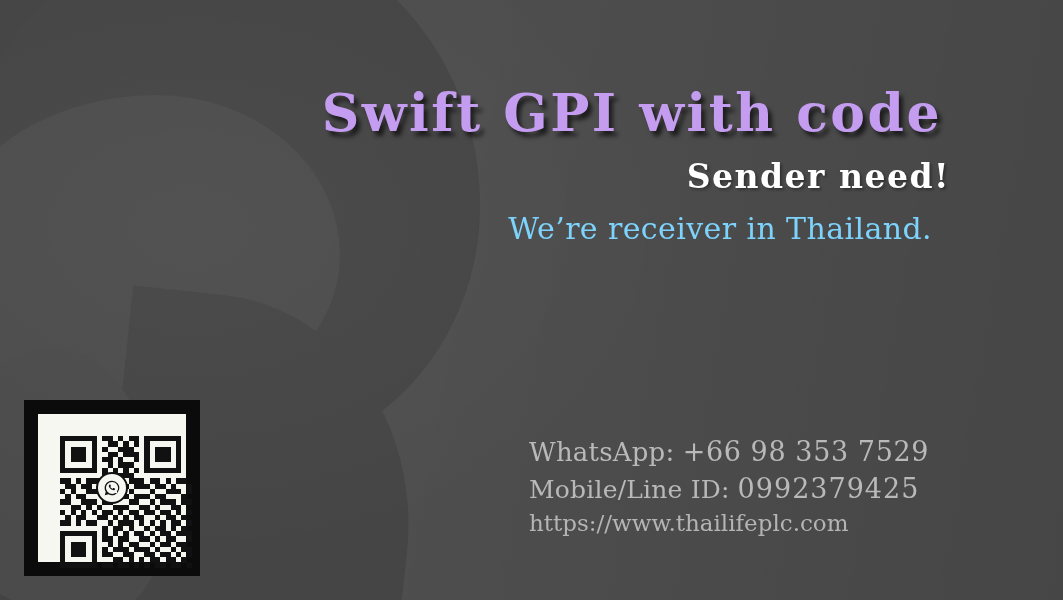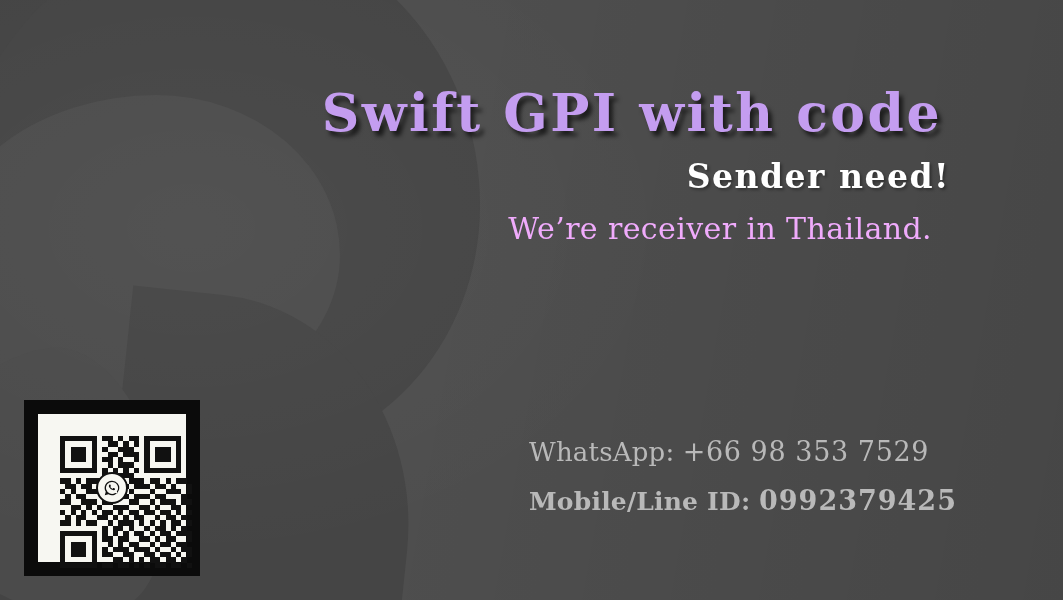--- a/index.html
+++ b/index.html
@@ -133,7 +133,7 @@
     font-weight: normal;
     font-size: 30px;
     letter-spacing: 0.4px;
-    color: #f0abfc;
+    color: #7dd3fc;
     white-space: nowrap;
   }
 

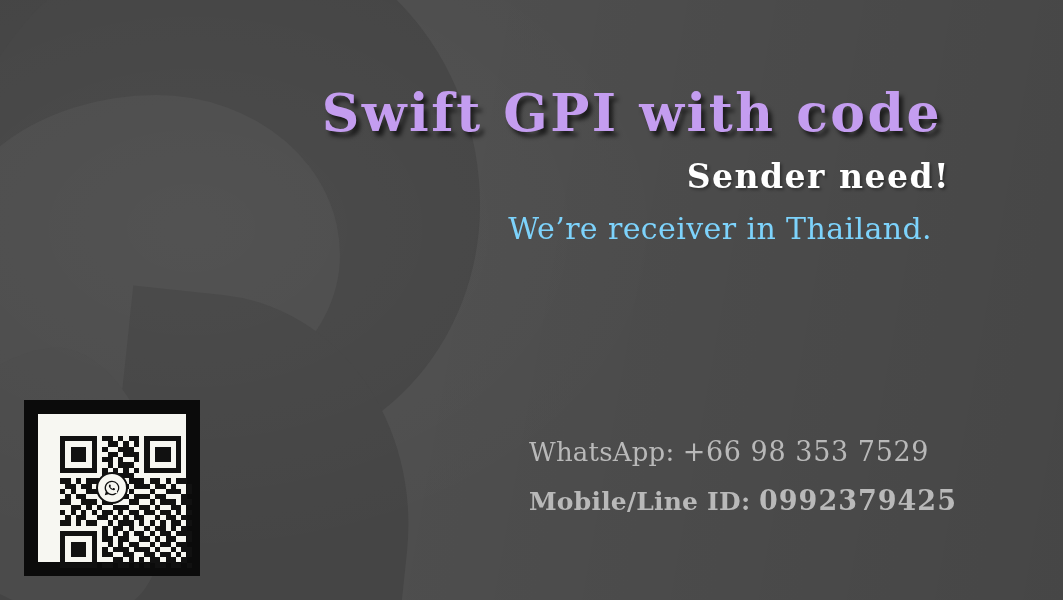--- a/index.html
+++ b/index.html
@@ -152,7 +152,7 @@
   .contact-line .lbl { letter-spacing: 0.2px; }
   .contact-line .val { letter-spacing: 0.6px; }
 
-  #line-whatsapp { font-size: 26px;   margin-bottom: 22px; }
+  #line-whatsapp { font-size: 26px;   margin-bottom: 10px; text-align: right; }
   #line-whatsapp .val { font-size: 27px; }
   #line-mobile   { font-size: 25px;   margin-bottom: 10px; font-weight: bold; }
   #line-mobile .val { font-size: 27px; letter-spacing: 1px; }

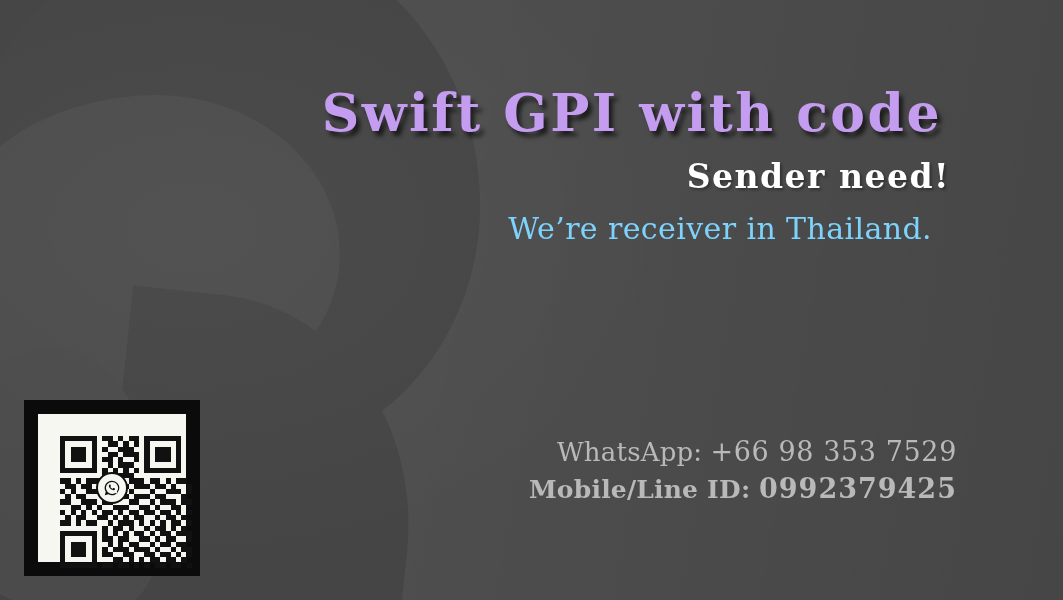--- a/index.html
+++ b/index.html
@@ -154,7 +154,7 @@
 
   #line-whatsapp { font-size: 26px;   margin-bottom: 10px; text-align: right; }
   #line-whatsapp .val { font-size: 27px; }
-  #line-mobile   { font-size: 25px;   margin-bottom: 10px; font-weight: bold; }
+  #line-mobile   { font-size: 25px;   margin-bottom: 10px; }
   #line-mobile .val { font-size: 27px; letter-spacing: 1px; }
   #line-website  { font-size: 23px;   margin-bottom: 10px; color: #b4b4b4; }
   #line-email    { font-size: 22px;   color: #b4b4b4; }

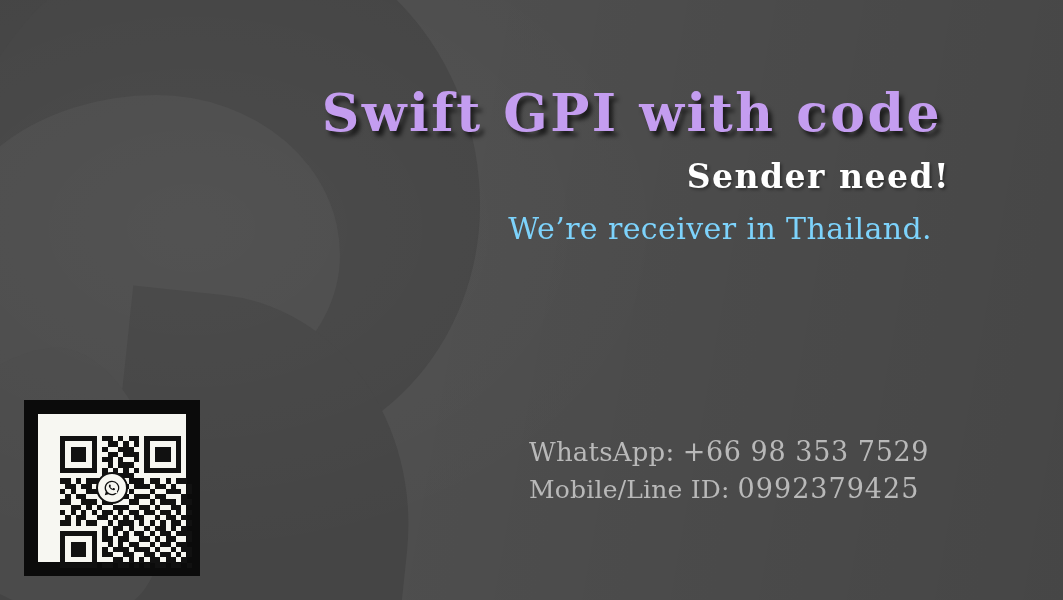--- a/index.html
+++ b/index.html
@@ -231,6 +231,9 @@
     <div class="contact-line" id="line-mobile">
       <span class="lbl">Mobile/Line ID:</span>
       <span class="val">0992379425</span>
+    </div>
+    <div class="contact-line" id="line-website">
+      <span>https://www.thailifeplc.com</span>
     </div>
   </div>
 

